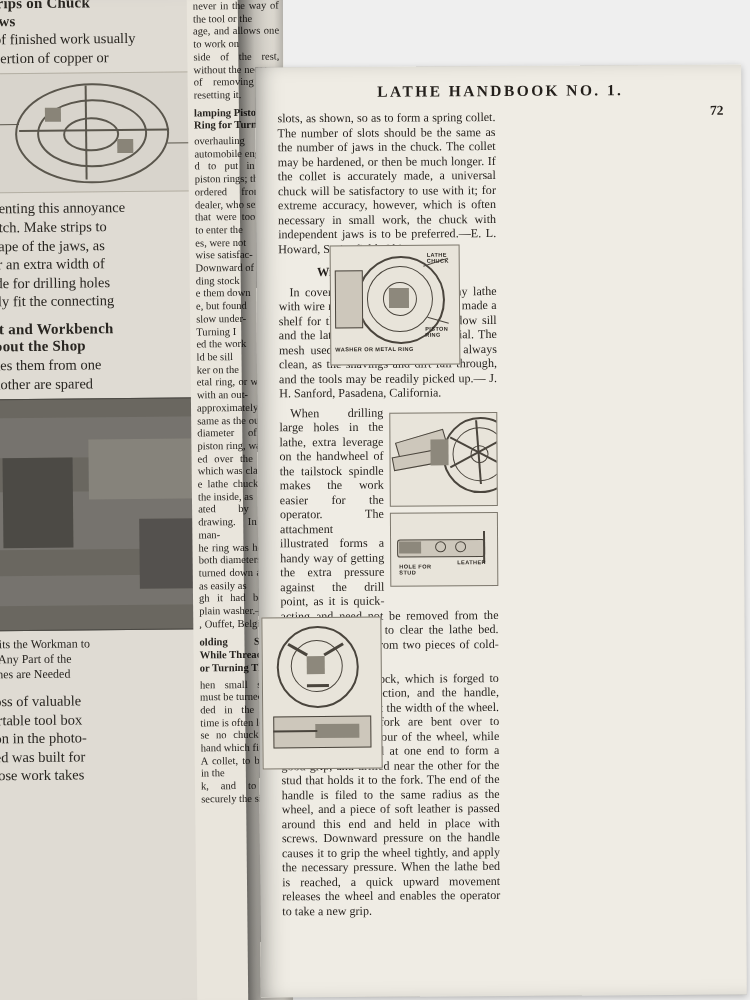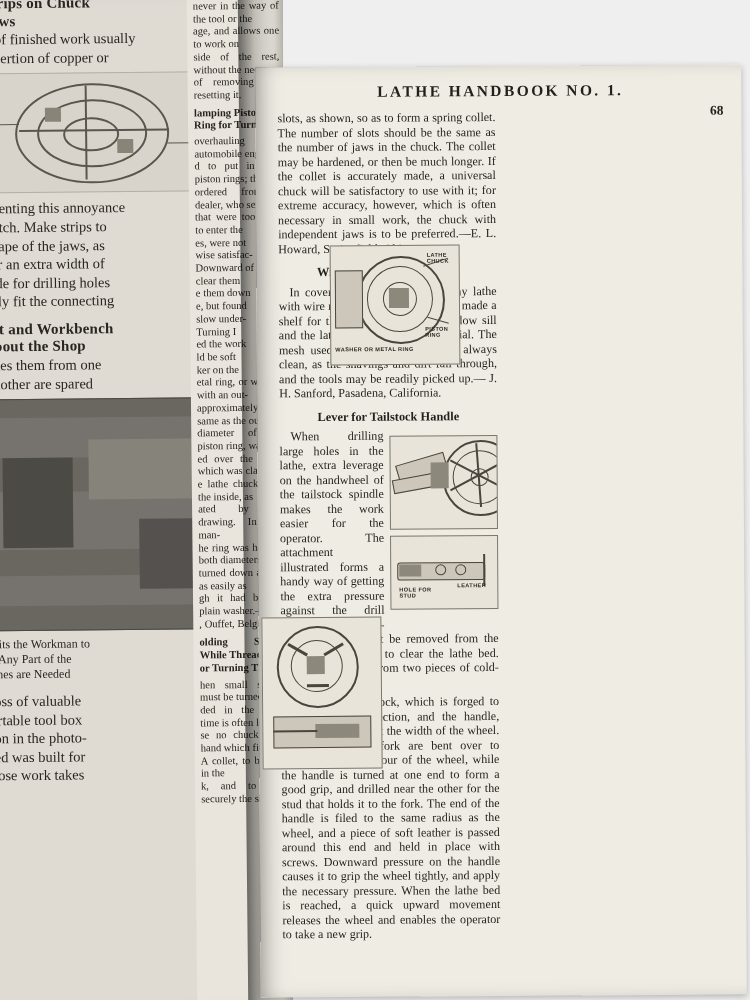--- a/index.html
+++ b/index.html
@@ -213,7 +213,7 @@
 
       <div class="runhead">
         <span>LATHE HANDBOOK NO. 1.</span>
-        <span class="folio">68</span>
+        <span class="folio">72</span>
       </div>
 
       <div class="cols">

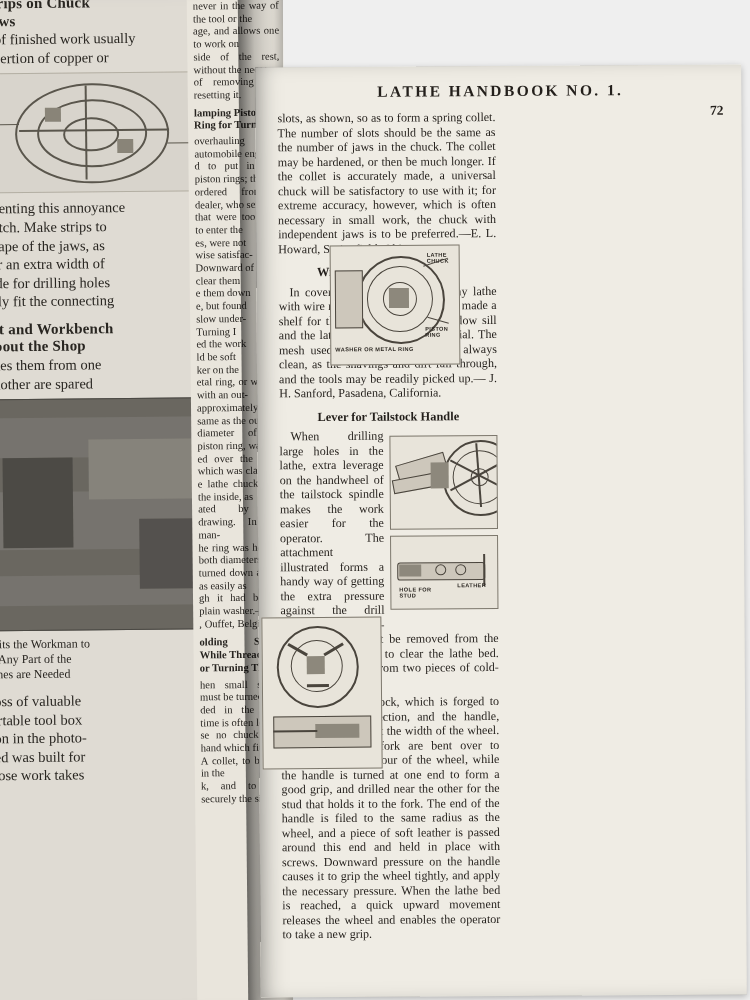--- a/index.html
+++ b/index.html
@@ -174,7 +174,7 @@
       <div>es, were not</div>
       <div>wise satisfac-</div>
       <div>Downward of</div>
-      <div>clear them</div>
+      <div>ding stock</div>
       <div>e them down</div>
       <div>e, but found</div>
       <div>slow under-</div>

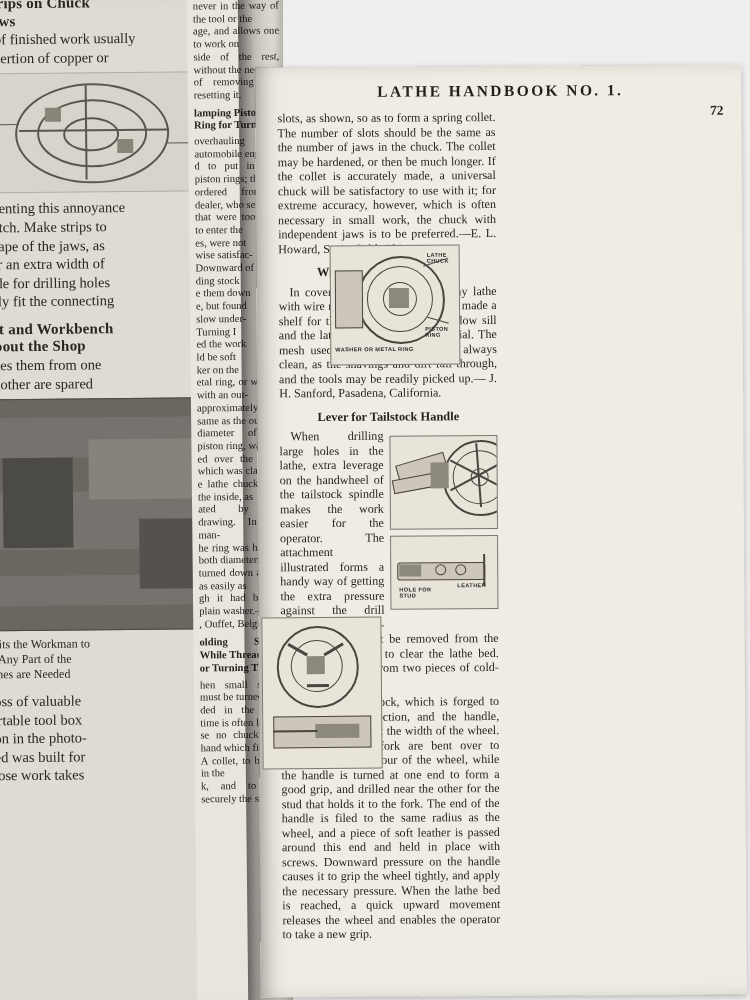--- a/index.html
+++ b/index.html
@@ -180,7 +180,7 @@
       <div>slow under-</div>
       <div>Turning I</div>
       <div>ed the work</div>
-      <div>ld be soft</div>
+      <div>ld be sill</div>
       <div>ker on the</div>
       <div>etal ring, or washer, with an out-</div>
       <div>approximately the same as the out-</div>

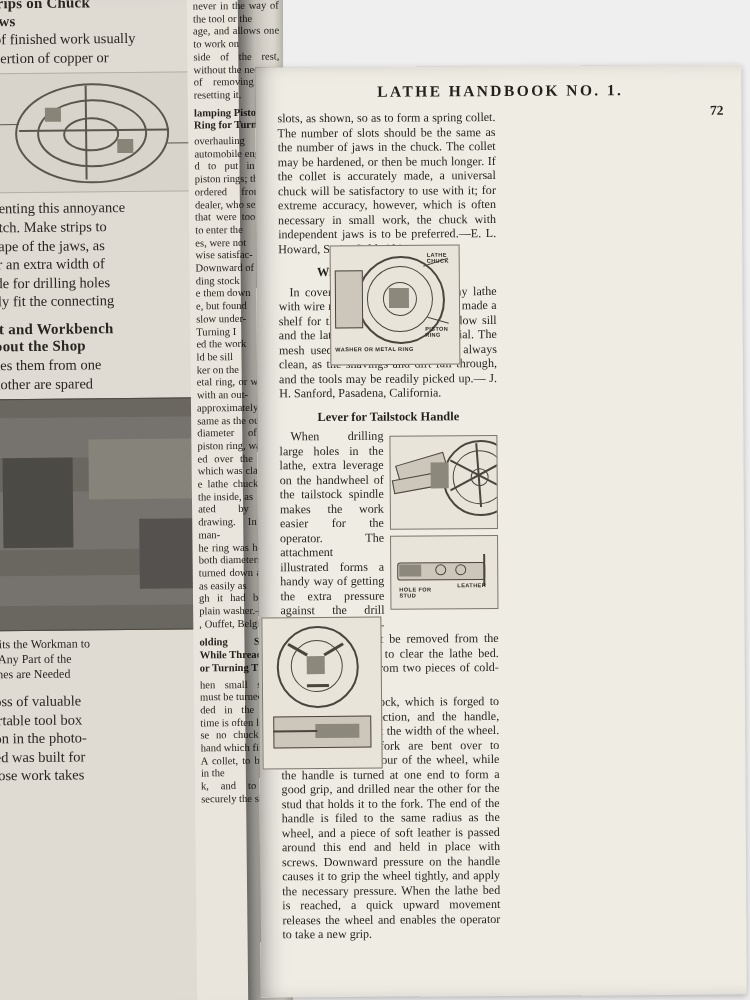--- a/index.html
+++ b/index.html
@@ -225,7 +225,6 @@
           <div class="subhead">Wire Mesh Used as a Shelf</div>
           <p>In covering a window back of my lathe with wire mesh as a protection I also made a shelf for the tools between the window sill and the lathe bed of the same material.  The mesh used was ¼-in.  The shelf is always clean, as the shavings and dirt fall through, and the tools may be readily picked up.— J. H. Sanford, Pasadena, California.</p>
 
-          <div class="subhead">Lever for Tailstock Handle</div>
 
           <div class="wrapfig">
             <div class="fig fig-wheel">

